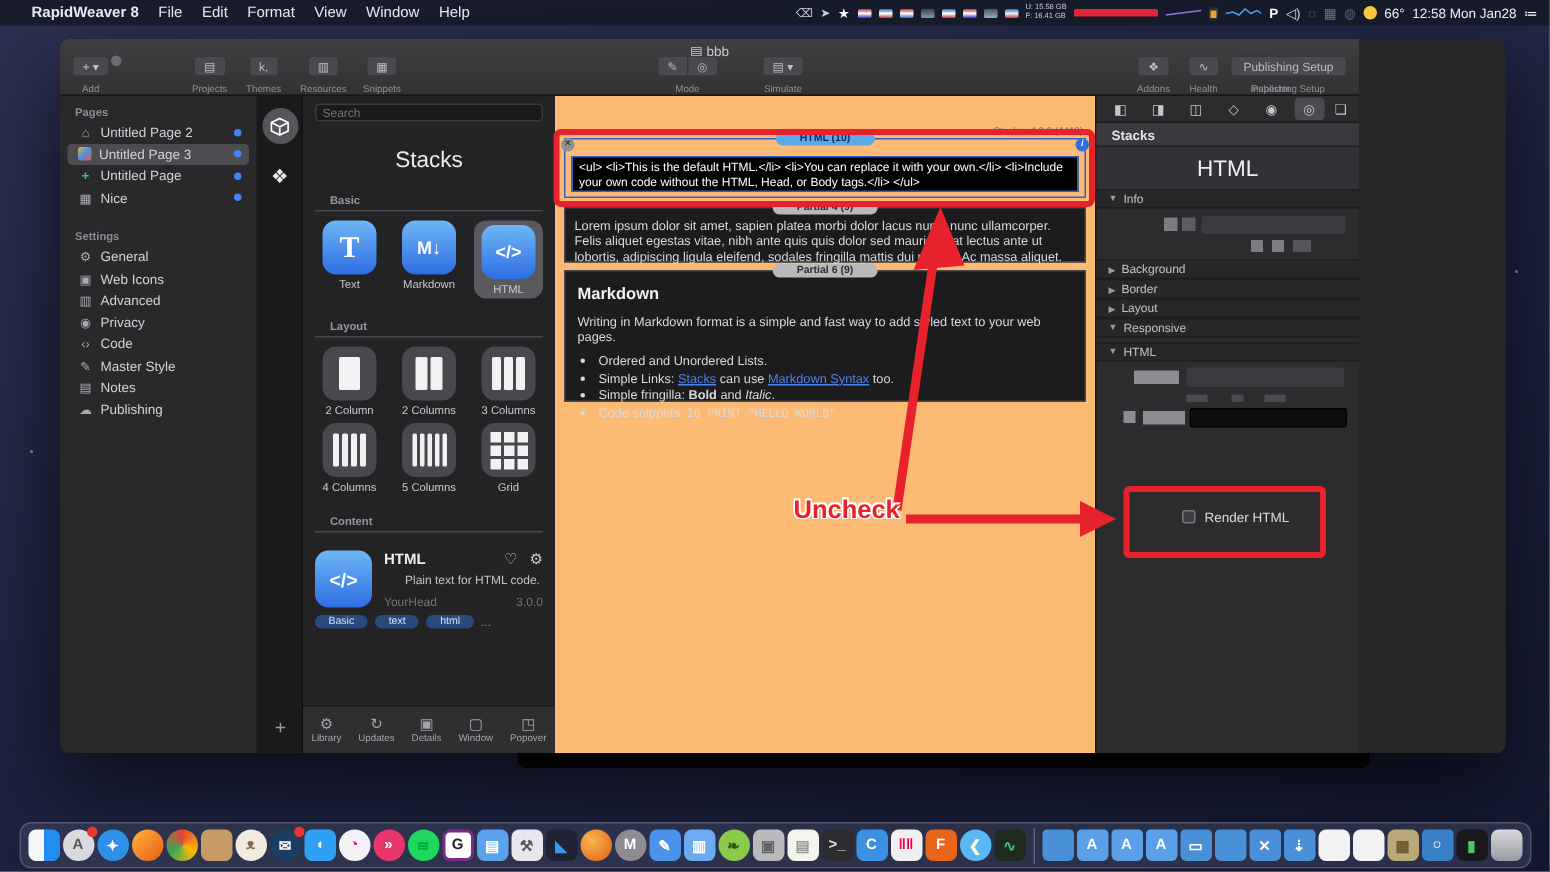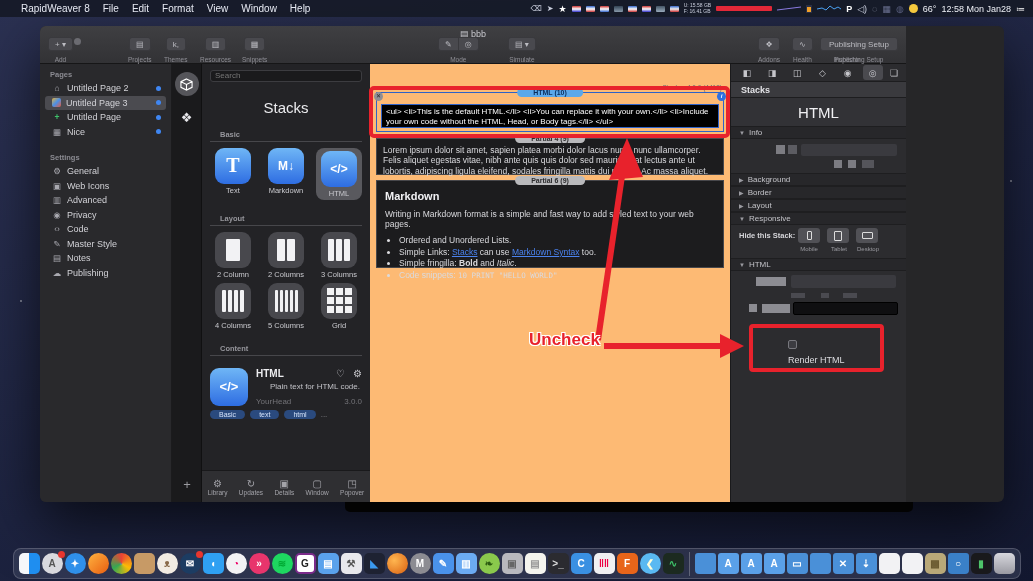--- a/index.html
+++ b/index.html
@@ -10,7 +10,7 @@
   
   #menubar { left:0; top:0; width:1033px; height:17px; background:rgba(22,26,40,.95); display:flex; align-items:center; padding:0 8px; font-size:10px; color:#e6e9f2; z-index:50; }
   #menubar .mitem { margin-right:13px; white-space:nowrap; }
-  #menubar .appname { font-weight:normal; }
+  #menubar .appname { font-weight:bold; }
   #menubar .right { margin-left:auto; display:flex; align-items:center; gap:5px; }
   .flag { width:9px; height:6px; border-radius:1px; display:inline-block; }
   .memtxt { font-size:5px; line-height:5.5px; color:#c9cedd; text-align:left; }

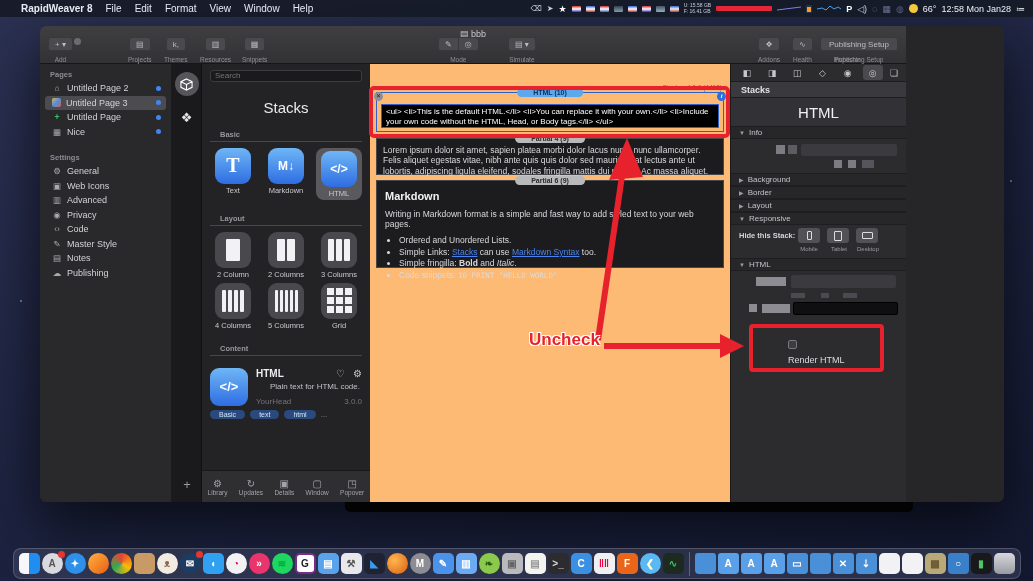--- a/index.html
+++ b/index.html
@@ -499,21 +499,6 @@
         <span>Responsive</span>
       </div>
 
-    <div style="height:30px;position:relative;">
-      <span style="position:absolute;left:8px;top:6px;font-size:7.5px;font-weight:bold;color:#d5d5d9;">Hide this Stack:</span>
-      <span class="devbtn" style="position:absolute;left:67px;top:3px;">
-          <span style="width:5px;height:9px;border:1px solid #ddd;border-radius:1px;"></span>
-        </span>
-      <span class="devbtn" style="position:absolute;left:96px;top:3px;">
-          <span style="width:8px;height:10px;border:1px solid #ddd;border-radius:1px;"></span>
-        </span>
-      <span class="devbtn" style="position:absolute;left:125px;top:3px;">
-          <span style="width:11px;height:7px;border:1px solid #ddd;border-radius:1px;"></span>
-        </span>
-      <span class="devlbl" style="position:absolute;left:62px;top:19px;width:32px;">Mobile</span>
-      <span class="devlbl" style="position:absolute;left:92px;top:19px;width:32px;">Tablet</span>
-      <span class="devlbl" style="position:absolute;left:121px;top:19px;width:32px;">Desktop</span>
-    </div>
 
     <div class="insp-row" style="margin-top:3px;">
         <span class="arr">▼</span>

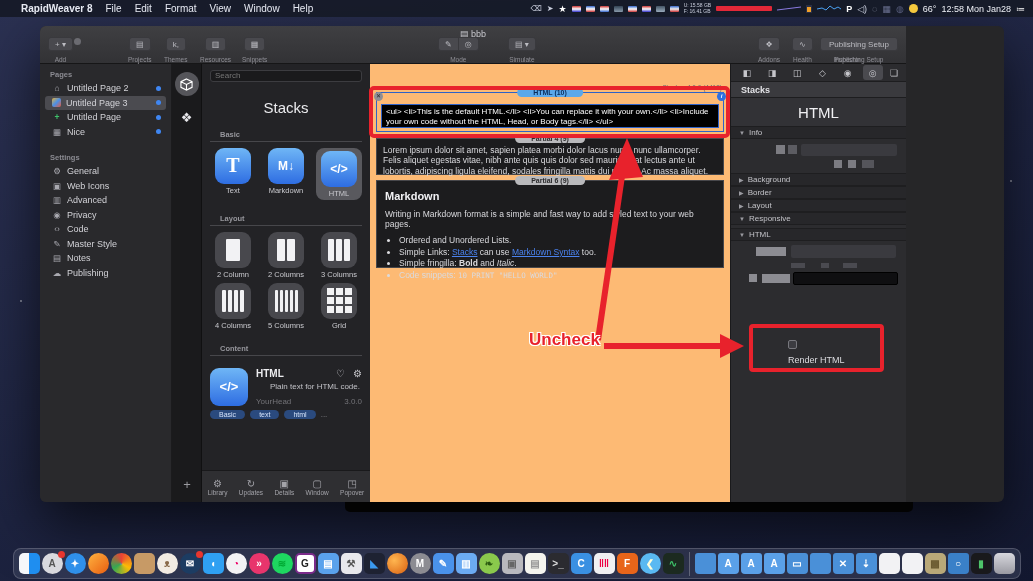--- a/index.html
+++ b/index.html
@@ -107,7 +107,7 @@
   .ph-bar { background:#3a3a3f; border-radius:2px; }
   .devbtn { width:22px; height:15px; background:#515156; border-radius:3px; display:flex; align-items:center; justify-content:center; }
   .devlbl { font-size:6px; color:#9a9aa0; text-align:center; margin-top:2px; }
-  #renderrow { position:absolute; font-size:9px; color:#dcdce0; display:flex; align-items:flex-start; gap:6px;flex-direction:column; }
+  #renderrow { position:absolute; font-size:9px; color:#dcdce0; display:flex; align-items:flex-start; gap:6px; }
   #rendercb { width:9px; height:9px; background:#3c3c41; border:1px solid #77777d; border-radius:2px; }
 
   

